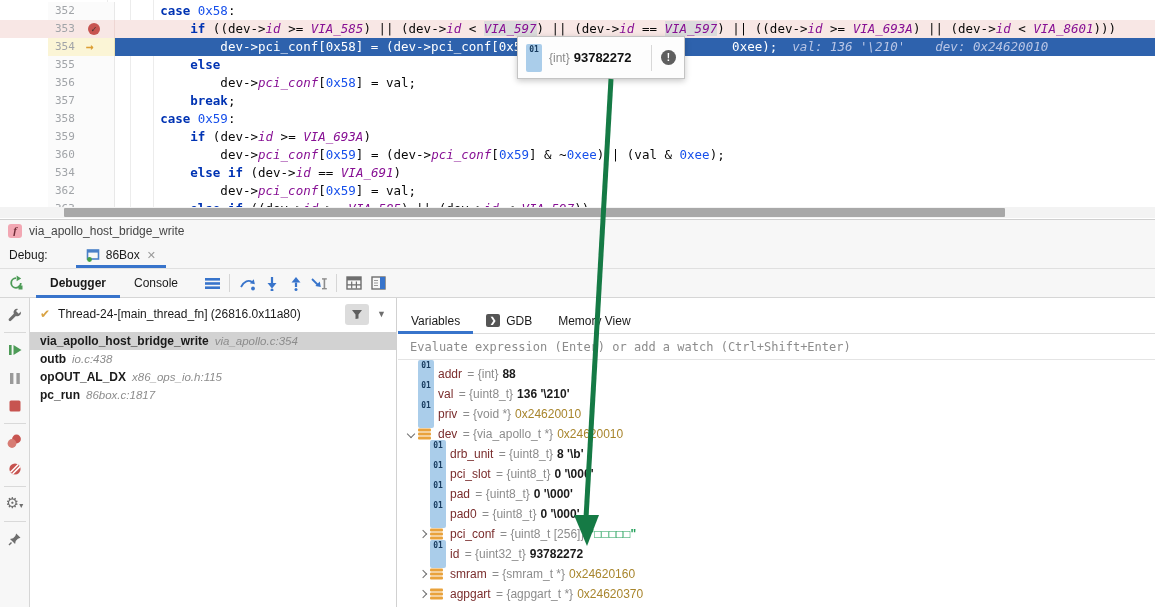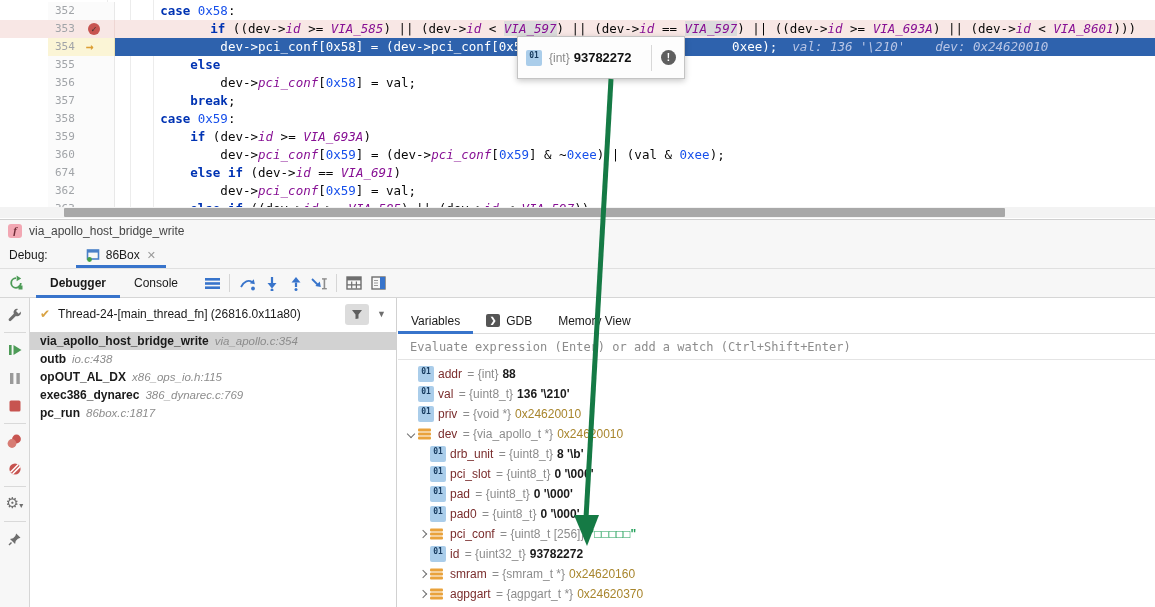--- a/index.html
+++ b/index.html
@@ -130,7 +130,7 @@
           </div>
           <div class="code"><span class="tk-p">      </span><span class="tk-k">case</span><span class="tk-p"> </span><span class="tk-n">0x58</span><span class="tk-p">:</span></div>
         </div>
-        <div class="line bp" style="top: 20px; gap: 20px;">
+        <div class="line bp" style="top: 20px;">
           <div class="gutter">
             <span class="lnum">353</span>
             <span class="bp-dot">✓</span>

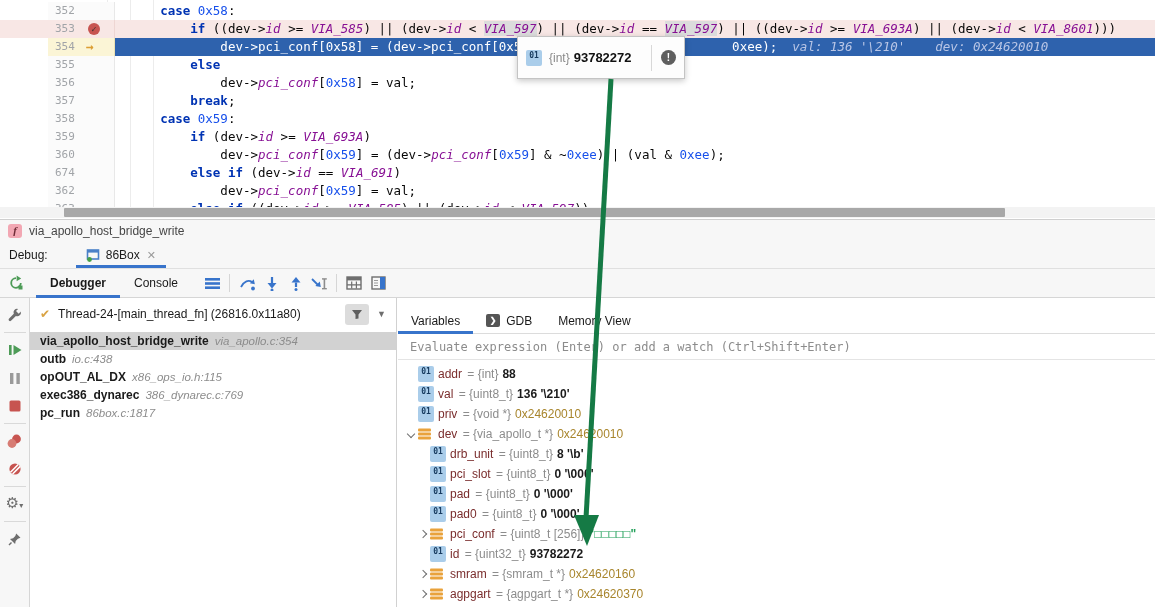--- a/index.html
+++ b/index.html
@@ -94,7 +94,7 @@
   .chev.right { transform:rotate(-45deg); }
   .chev.down  { transform:rotate(45deg); }
   .vic { width:20px; flex:none; display:flex; align-items:center; }
-  .b01 { width:16px; height:16px; background:#aacdea; border-radius:2px; color:#163a5e;
+  .b01 { width:16px; height:28px; background:#aacdea; border-radius:2px; color:#163a5e;
     font:bold 8px "DejaVu Sans Mono",monospace; line-height:12px; text-align:center; display:inline-block; }
   .vname { color:#7a2d2d; margin-right:2px; }
   .vpunct { color:#8c8c8c; }

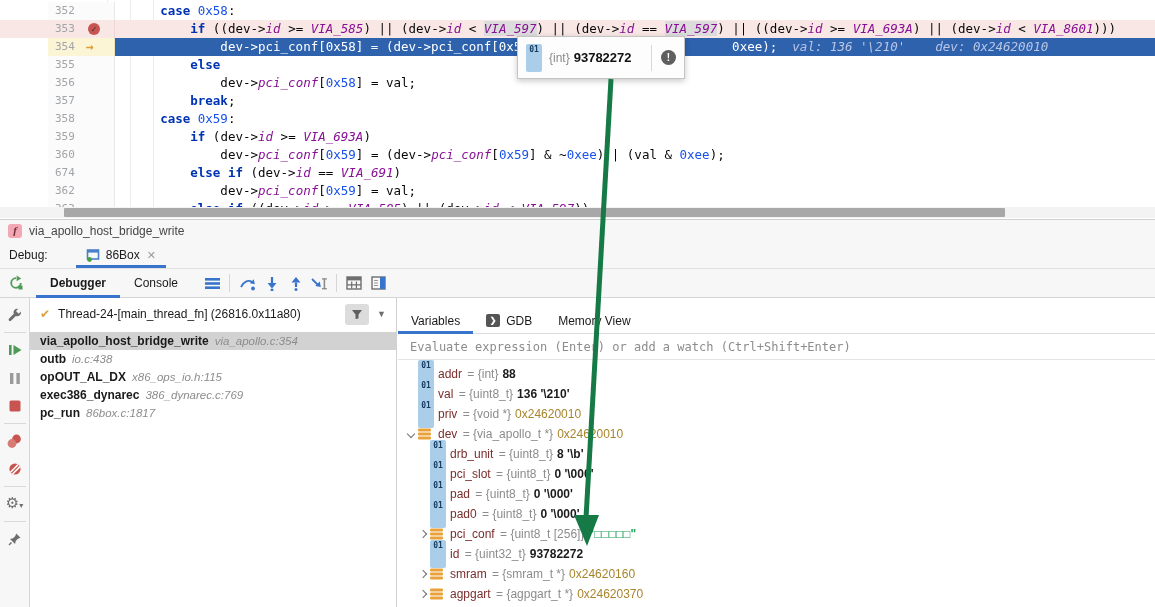--- a/index.html
+++ b/index.html
@@ -182,7 +182,7 @@
         </div>
         <div class="line normal" style="top: 164px;">
           <div class="gutter">
-            <span class="lnum">674</span>
+            <span class="lnum">534</span>
           </div>
           <div class="code"><span class="tk-p">          </span><span class="tk-k">else</span><span class="tk-p"> </span><span class="tk-k">if</span><span class="tk-p"> (dev-&gt;</span><span class="tk-f">id</span><span class="tk-p"> == </span><span class="tk-m">VIA_691</span><span class="tk-p">)</span></div>
         </div>

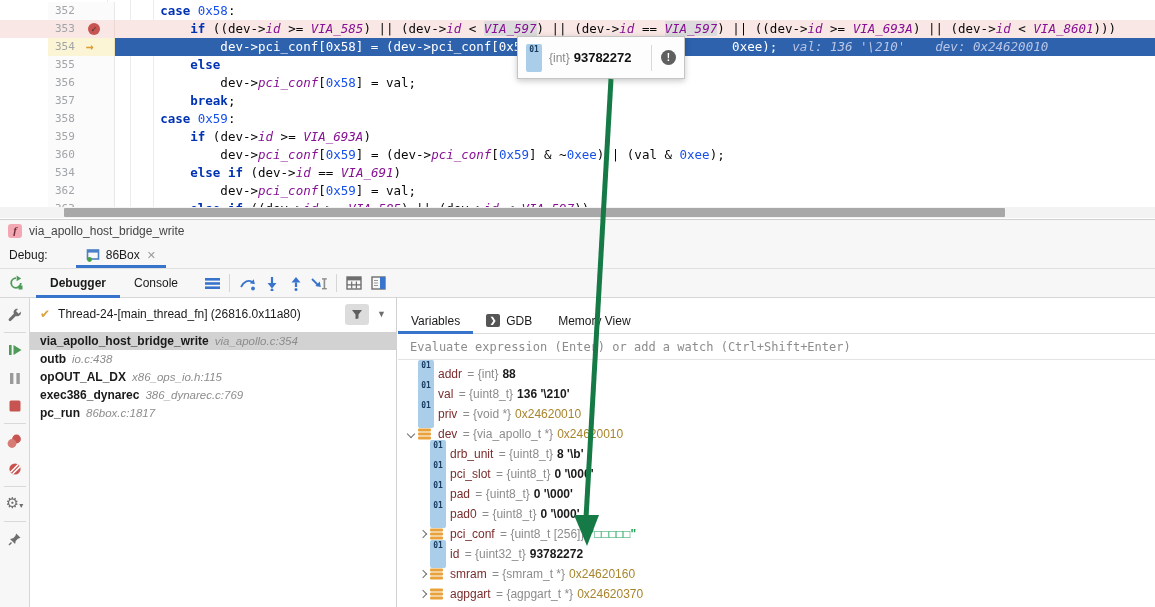--- a/index.html
+++ b/index.html
@@ -358,7 +358,6 @@
         <div class="frow sel"><span class="fname">via_apollo_host_bridge_write</span><span class="floc">via_apollo.c:354</span></div>
         <div class="frow"><span class="fname">outb</span><span class="floc">io.c:438</span></div>
         <div class="frow"><span class="fname">opOUT_AL_DX</span><span class="floc">x86_ops_io.h:115</span></div>
-        <div class="frow"><span class="fname">exec386_dynarec</span><span class="floc">386_dynarec.c:769</span></div>
         <div class="frow"><span class="fname">pc_run</span><span class="floc">86box.c:1817</span></div>
       </div>
   </div>

